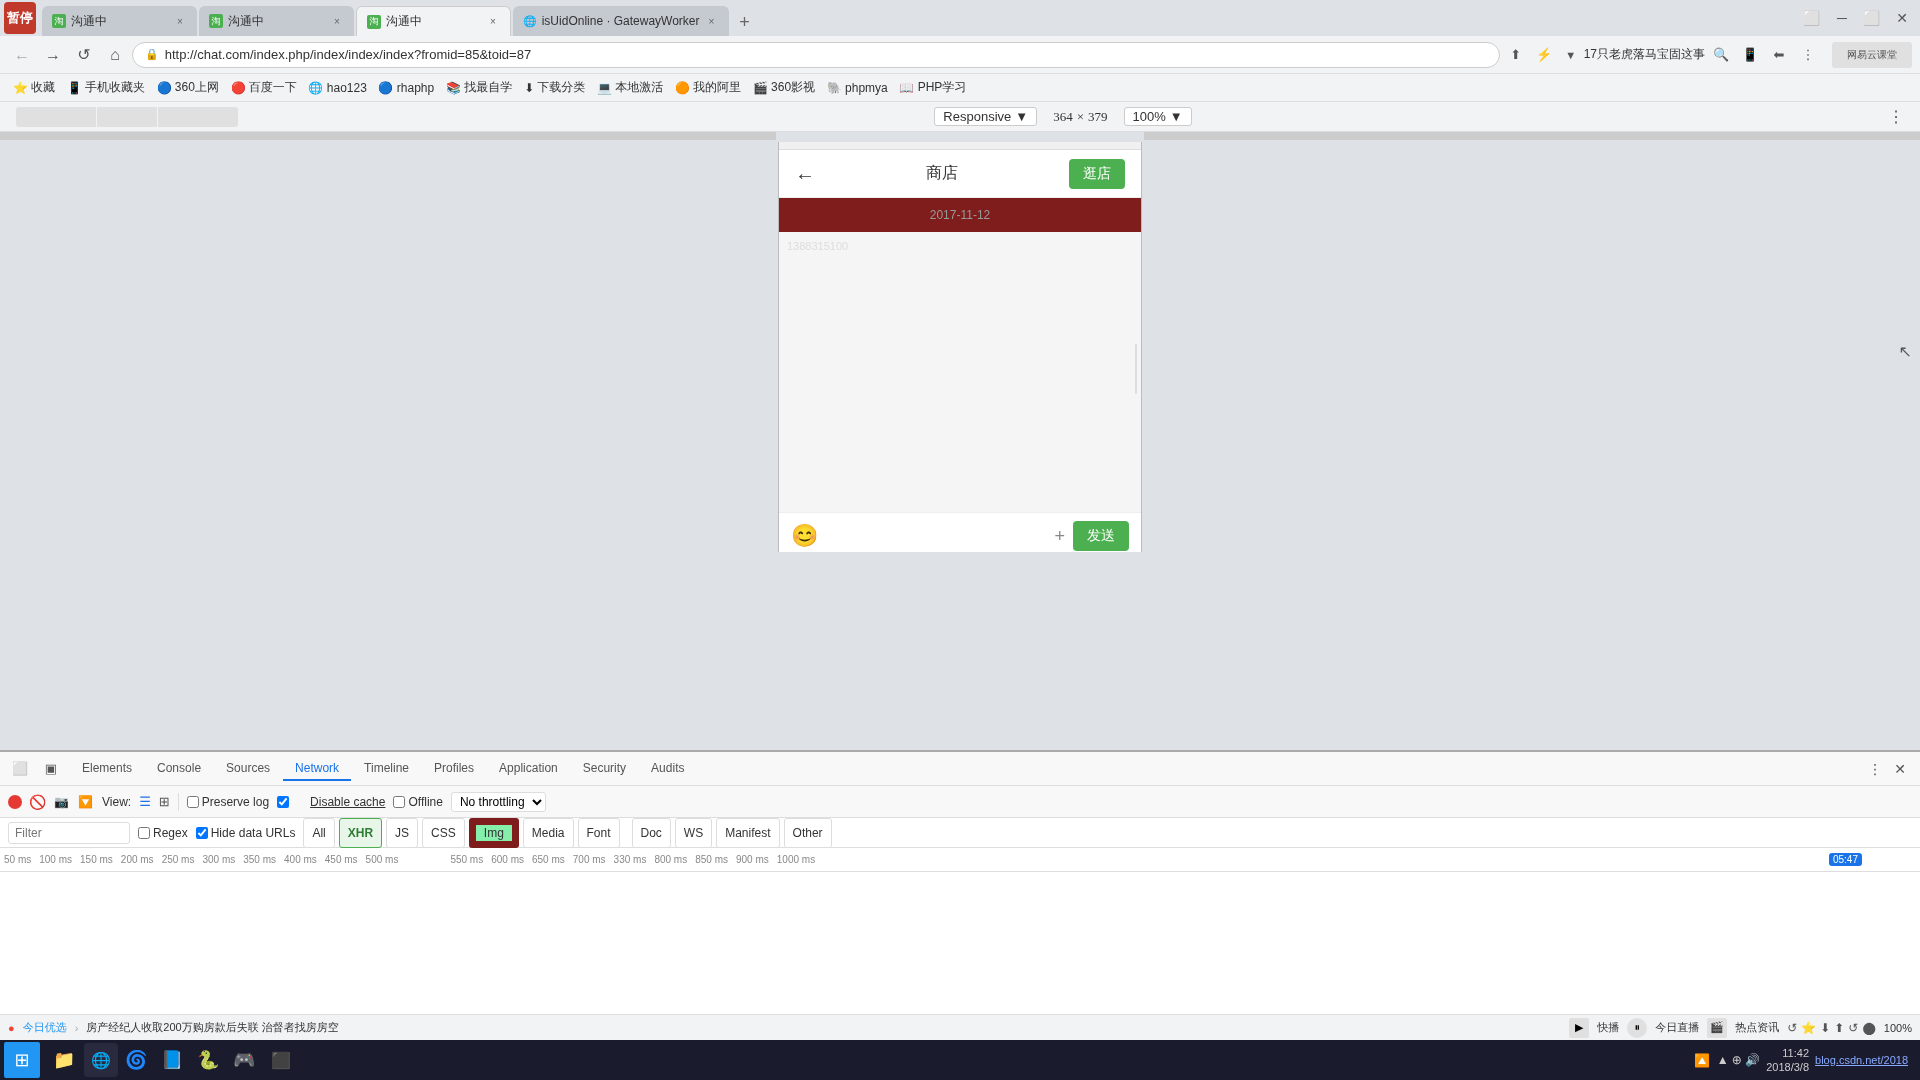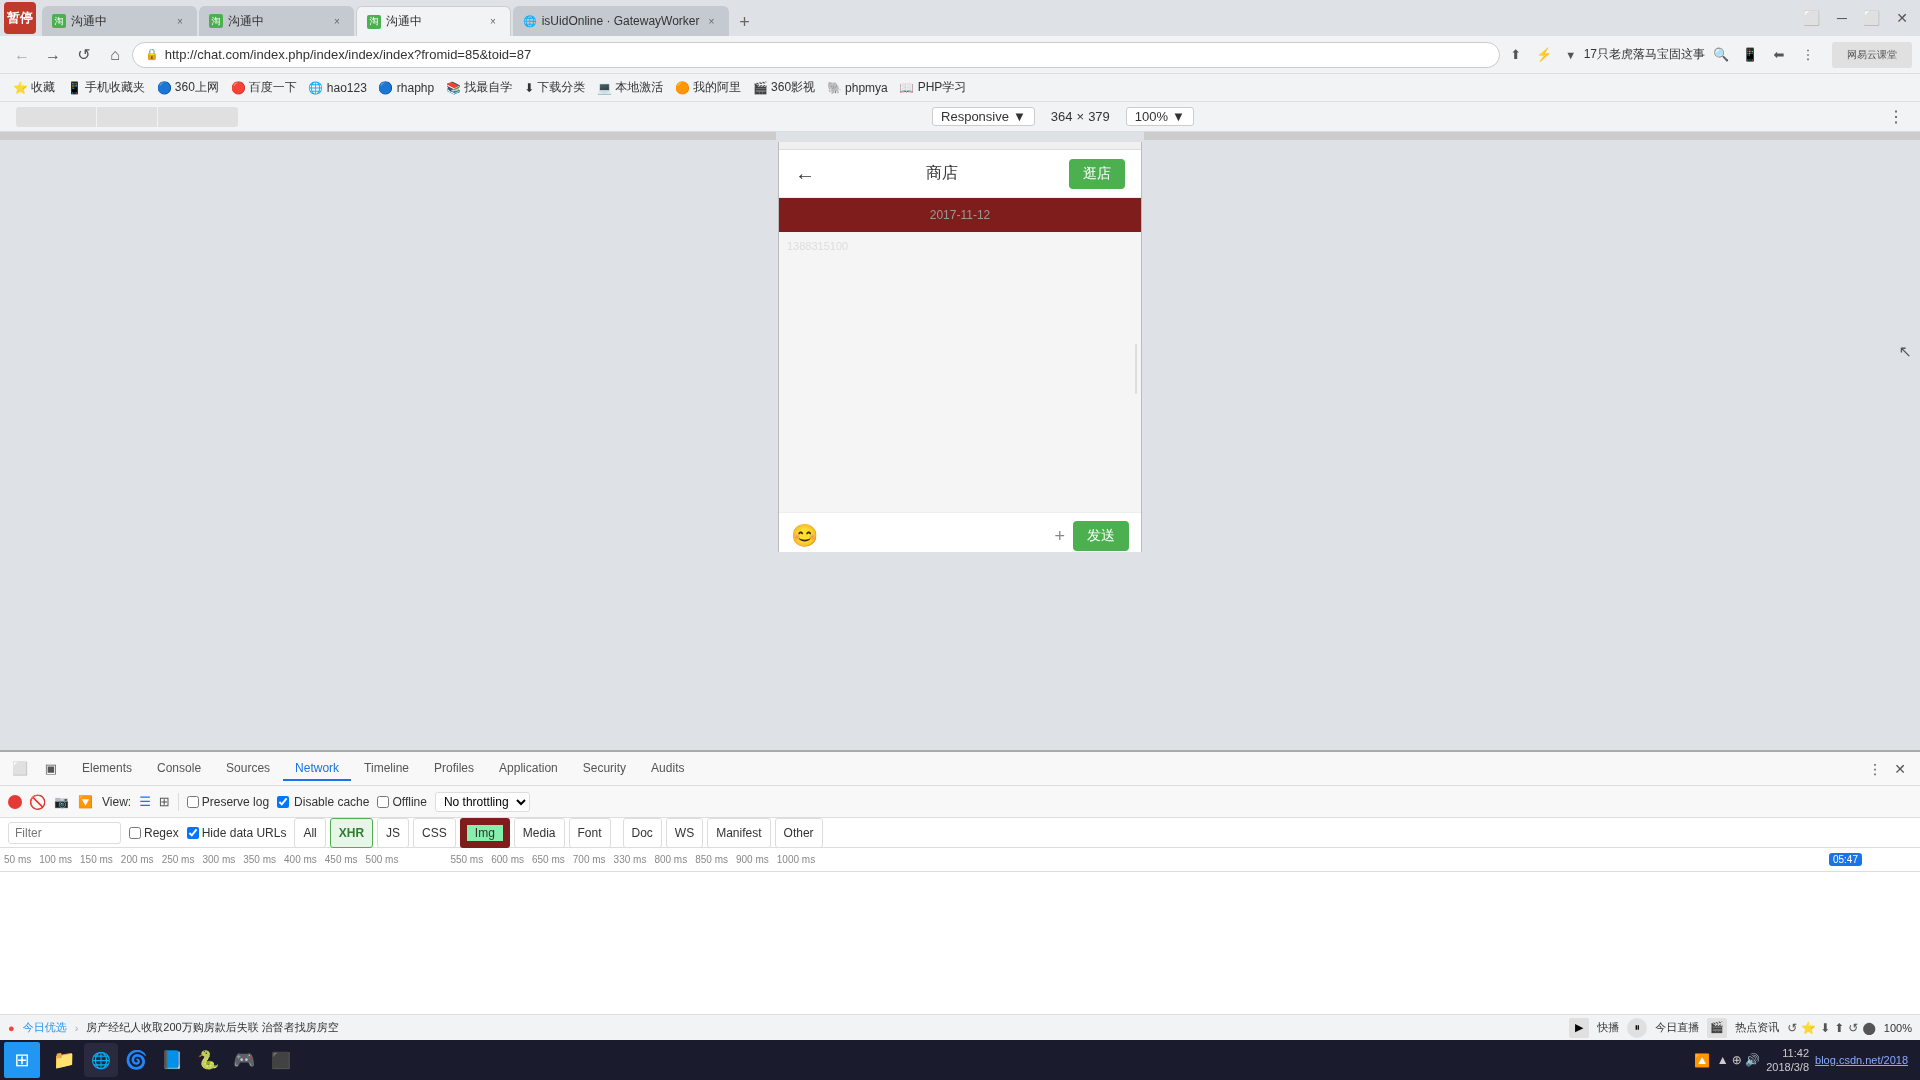--- a/index.html
+++ b/index.html
@@ -100,7 +100,7 @@
       <span>Responsive</span>
       <span>▼</span>
     </div>
-    <div style="font-size:13px; color:#333; display:flex; align-items:center; gap:4px;">
+    <div style="font-size:13px; color:#333; display:flex; align-items:center; gap:4px;font-family:Liberation Serif, serif;">
       <span>364</span>
       <span>×</span>
       <span>379</span>

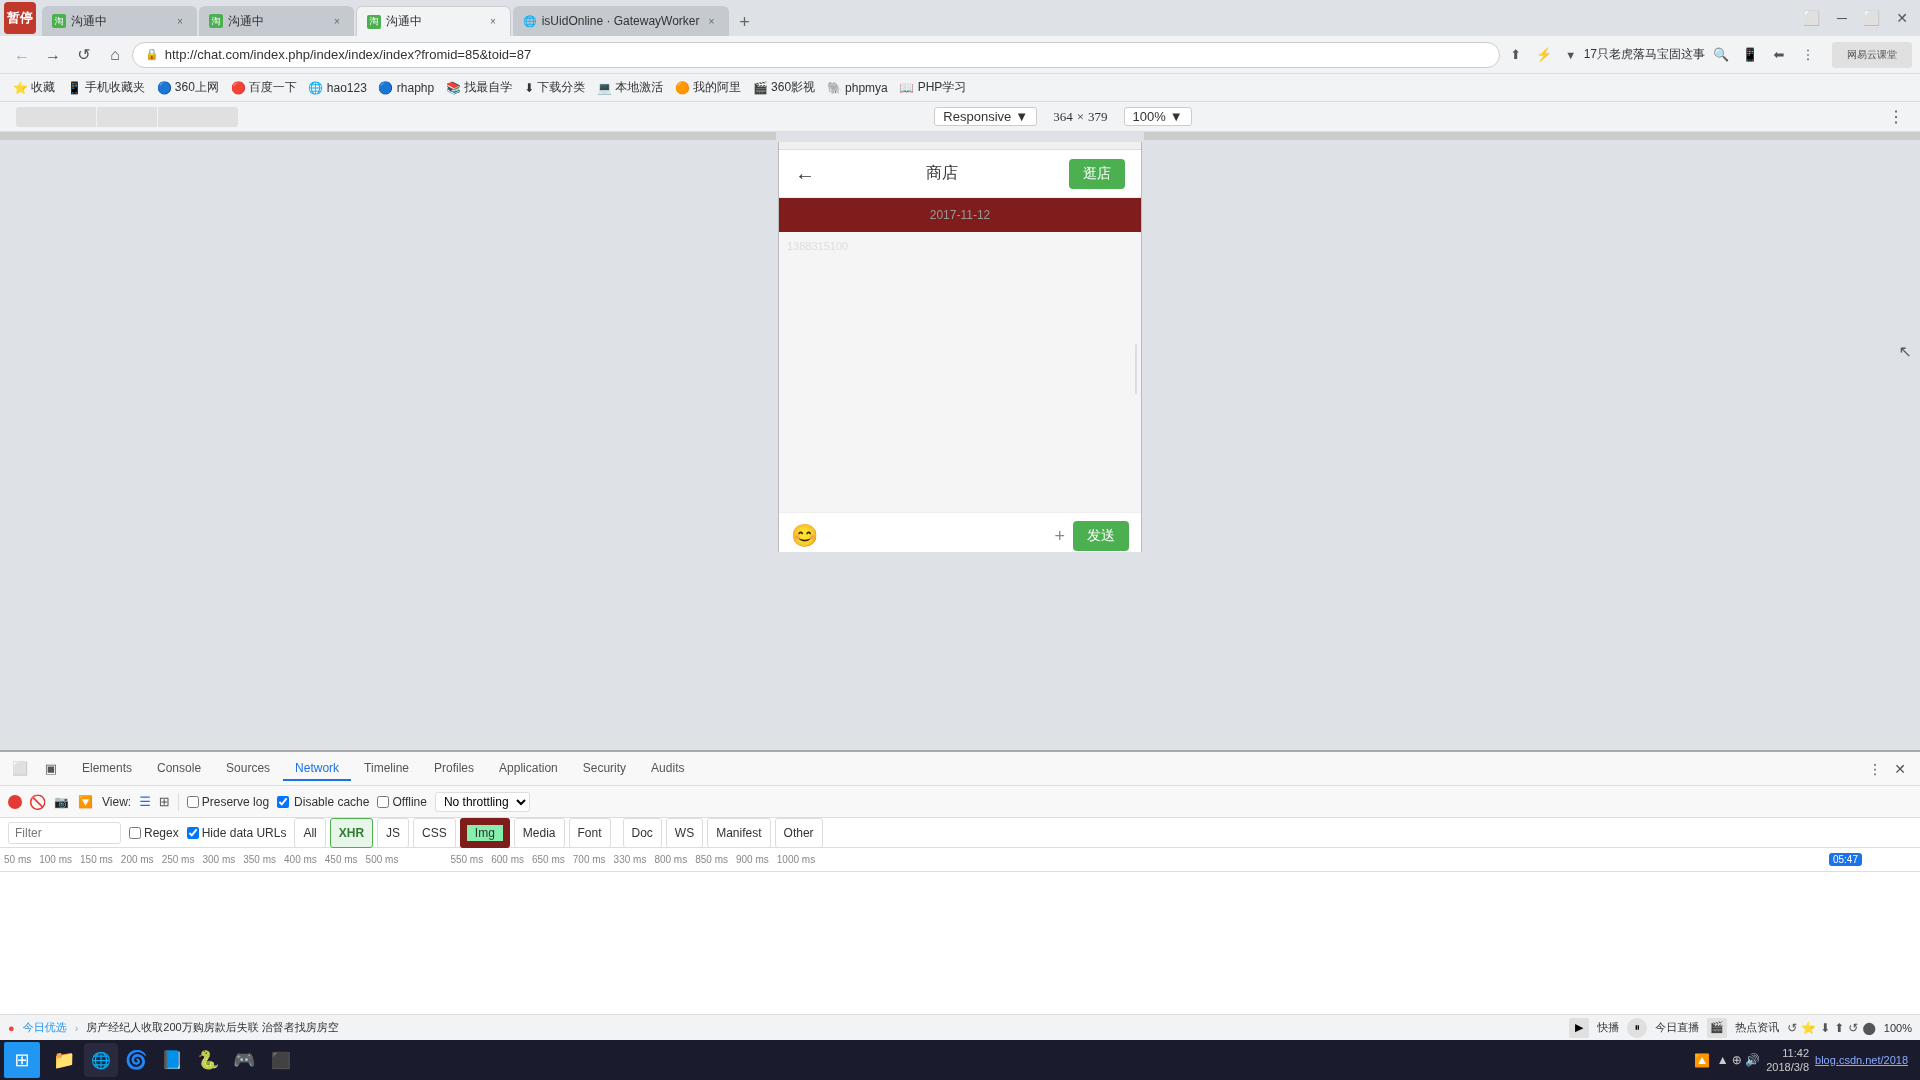--- a/index.html
+++ b/index.html
@@ -190,7 +190,7 @@
         <input type="checkbox" style="width: 12px; height: 12px;">
         <span>Preserve log</span>
       </label>
-      <label style="display:flex; align-items:center; gap:5px; font-size:12px; color:#333; cursor:pointer;">
+      <label style="display:flex; align-items:center; gap:21px; font-size:12px; color:#333; cursor:pointer;text-decoration:underline;">
         <input type="checkbox" checked="" style="width: 12px; height: 12px;">
         <span>Disable cache</span>
       </label>

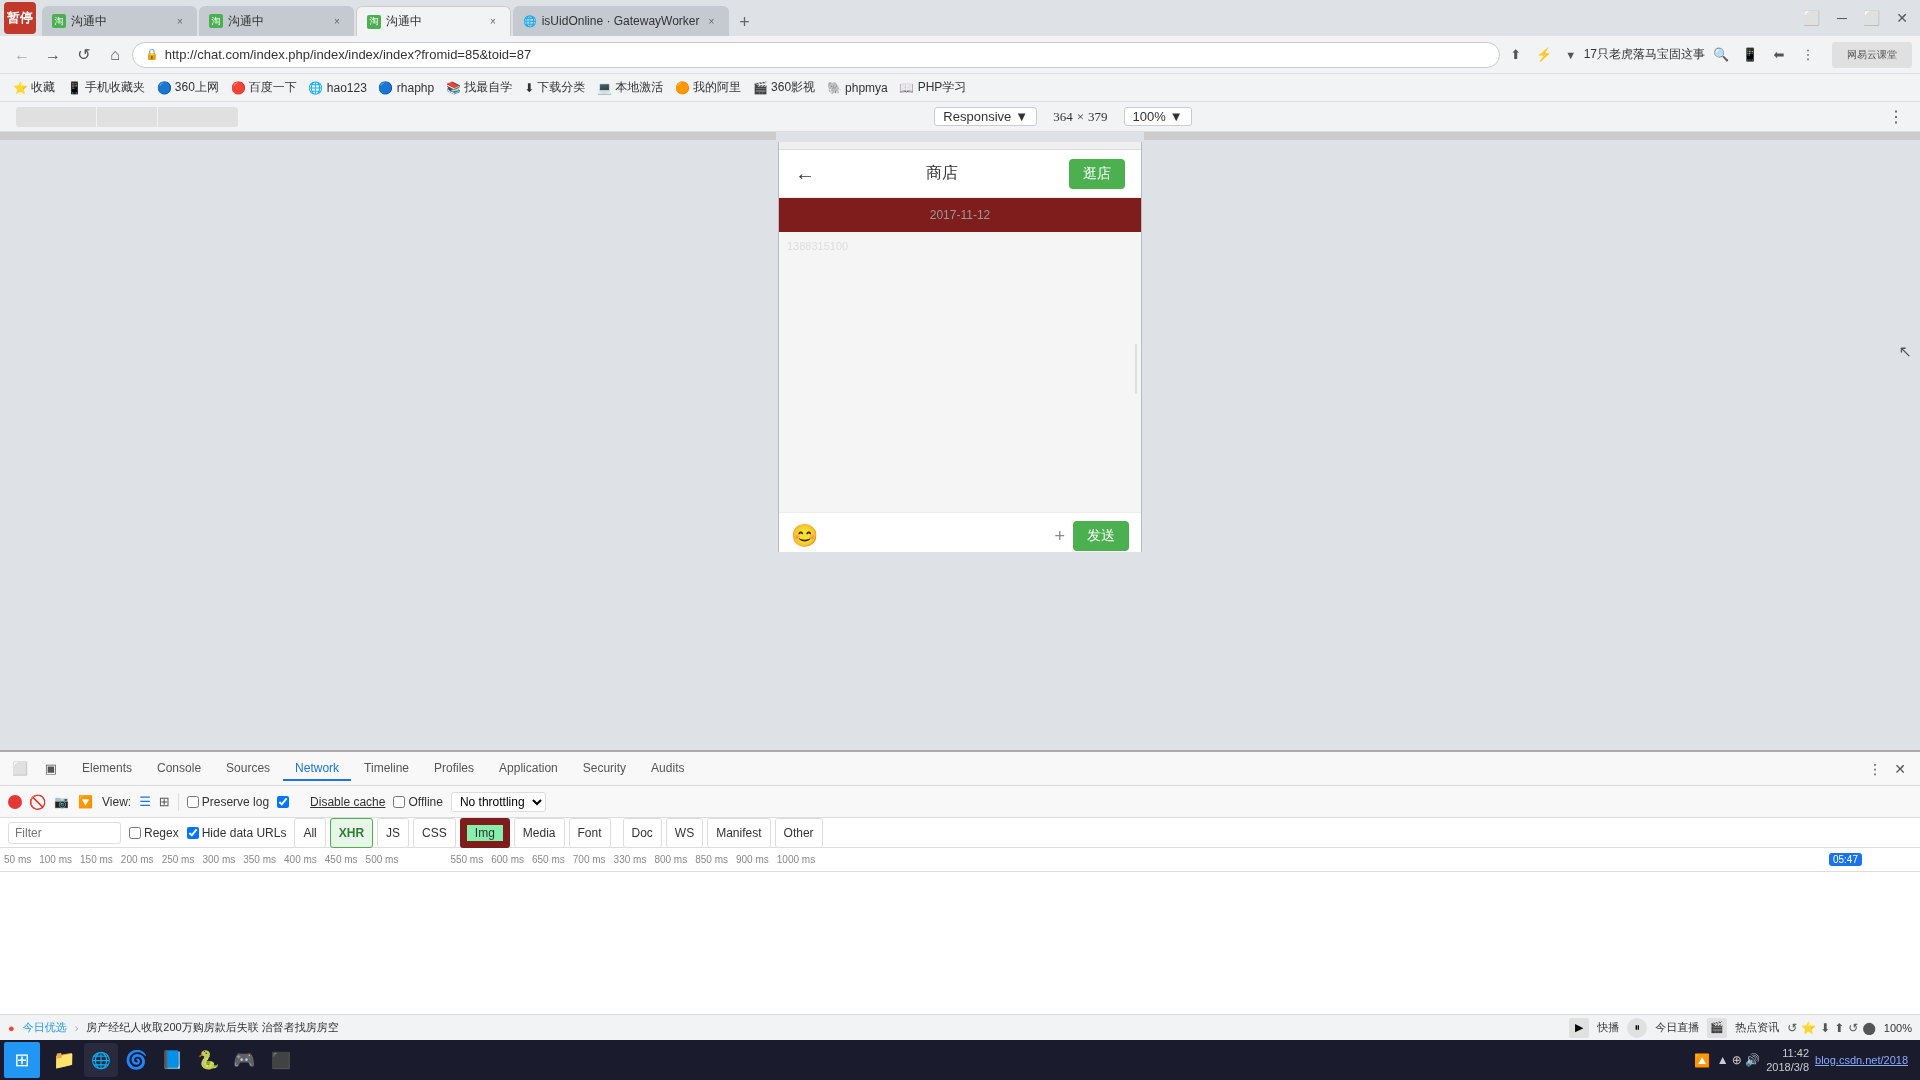--- a/index.html
+++ b/index.html
@@ -207,7 +207,7 @@
     </div>
 
     <div style="height:30px; background:white; display:flex; align-items:center; padding:0 8px; gap:8px; border-bottom:1px solid #ddd;">
-      <input type="text" style="height: 22px; border: 1px solid rgb(221, 221, 221); border-radius: 3px; padding: 0px 6px; font-size: 12px; width: 113px;" placeholder="Filter">
+      <input type="text" style="height: 22px; border: 1px solid rgb(221, 221, 221); border-radius: 3px; padding: 0px 6px; font-size: 12px; width: 122px;" placeholder="Filter">
       <label style="display:flex; align-items:center; gap:3px; font-size:12px; color:#333; cursor:pointer;">
         <input type="checkbox" style="width: 12px; height: 12px;">
         <span>Regex</span>

